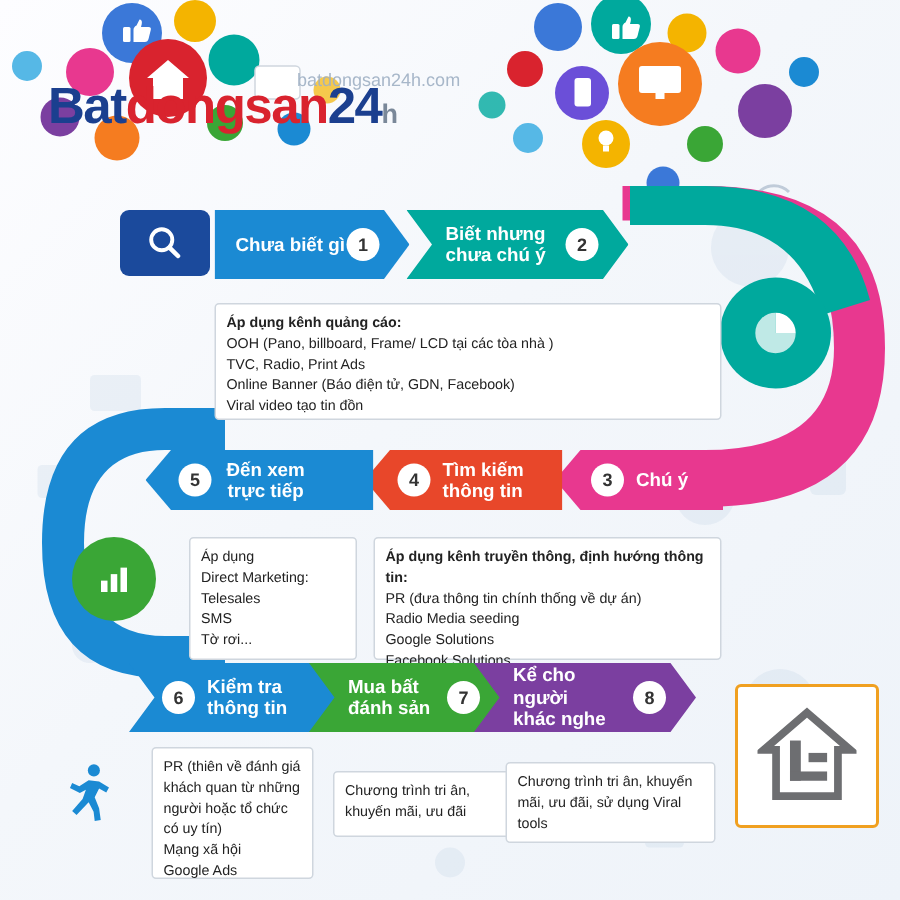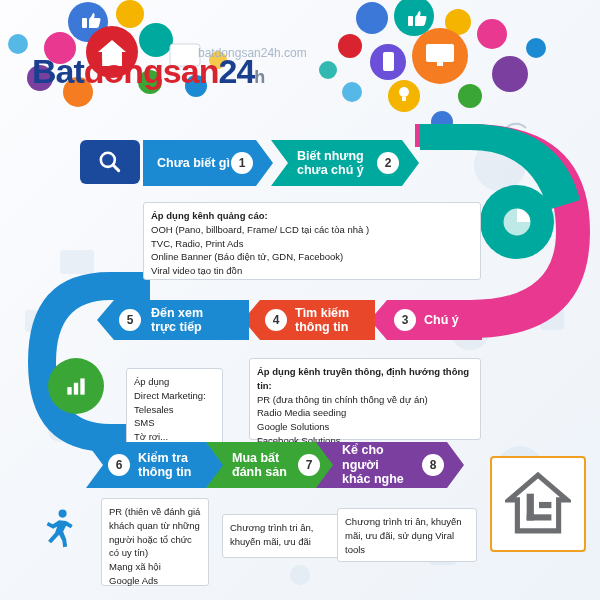--- a/index.html
+++ b/index.html
@@ -196,7 +196,7 @@
               clip-path:polygon(17px 0, 100% 0, 100% 100%, 17px 100%, 0 50%);
               display:flex;align-items:center;">
     <span class="num" style="margin-left:22px;margin-right:10px;">5</span>
-    <span style="font-weight:bold;font-size:12.5px;white-space:pre-line;line-height:1.15;">Đến xem
+    <span style="font-weight:bold;font-size:12.5px;white-space:pre-line;line-height:1.15;text-align:center;">Đến xem
 trực tiếp</span>
   </div>
 

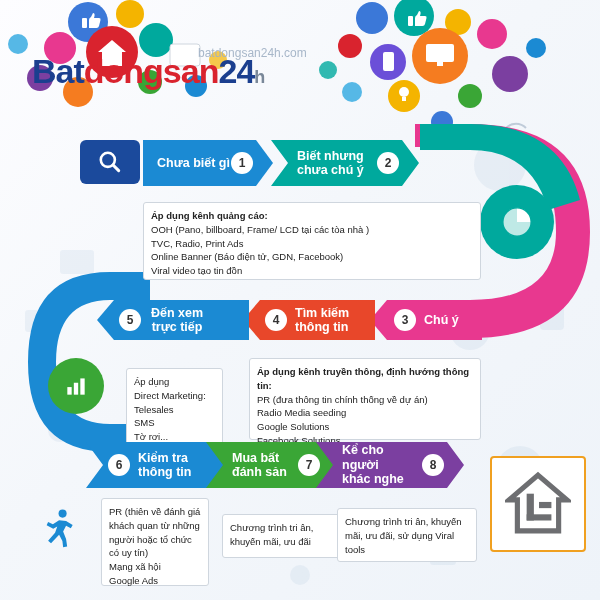--- a/index.html
+++ b/index.html
@@ -208,7 +208,7 @@
     </svg>
   </div>
 
-  <div class="info" style="left:126px;top:368px;width:97px;height:82px;">
+  <div class="info" style="left:126px;top:358px;width:112px;height:82px;">
     <div>Áp dụng</div>
     <div>Direct Marketing:</div>
     <div>Telesales</div>

